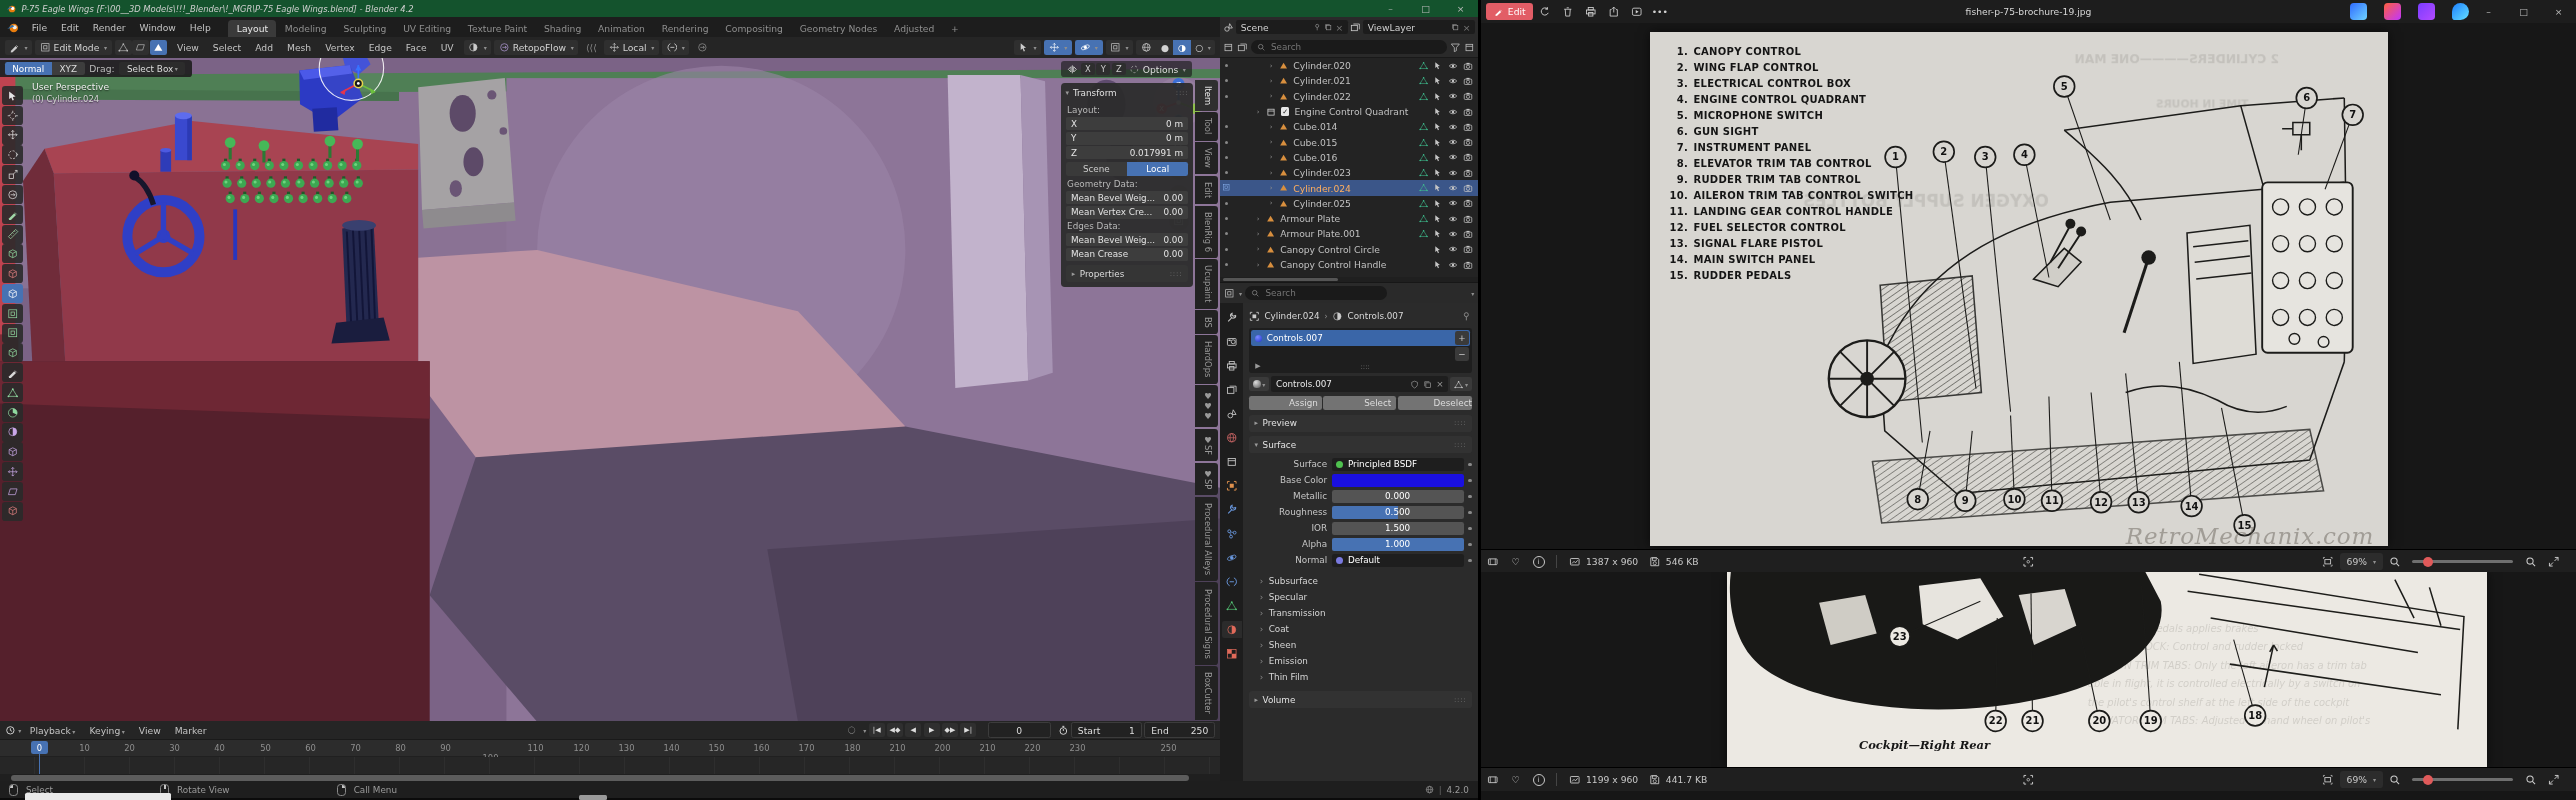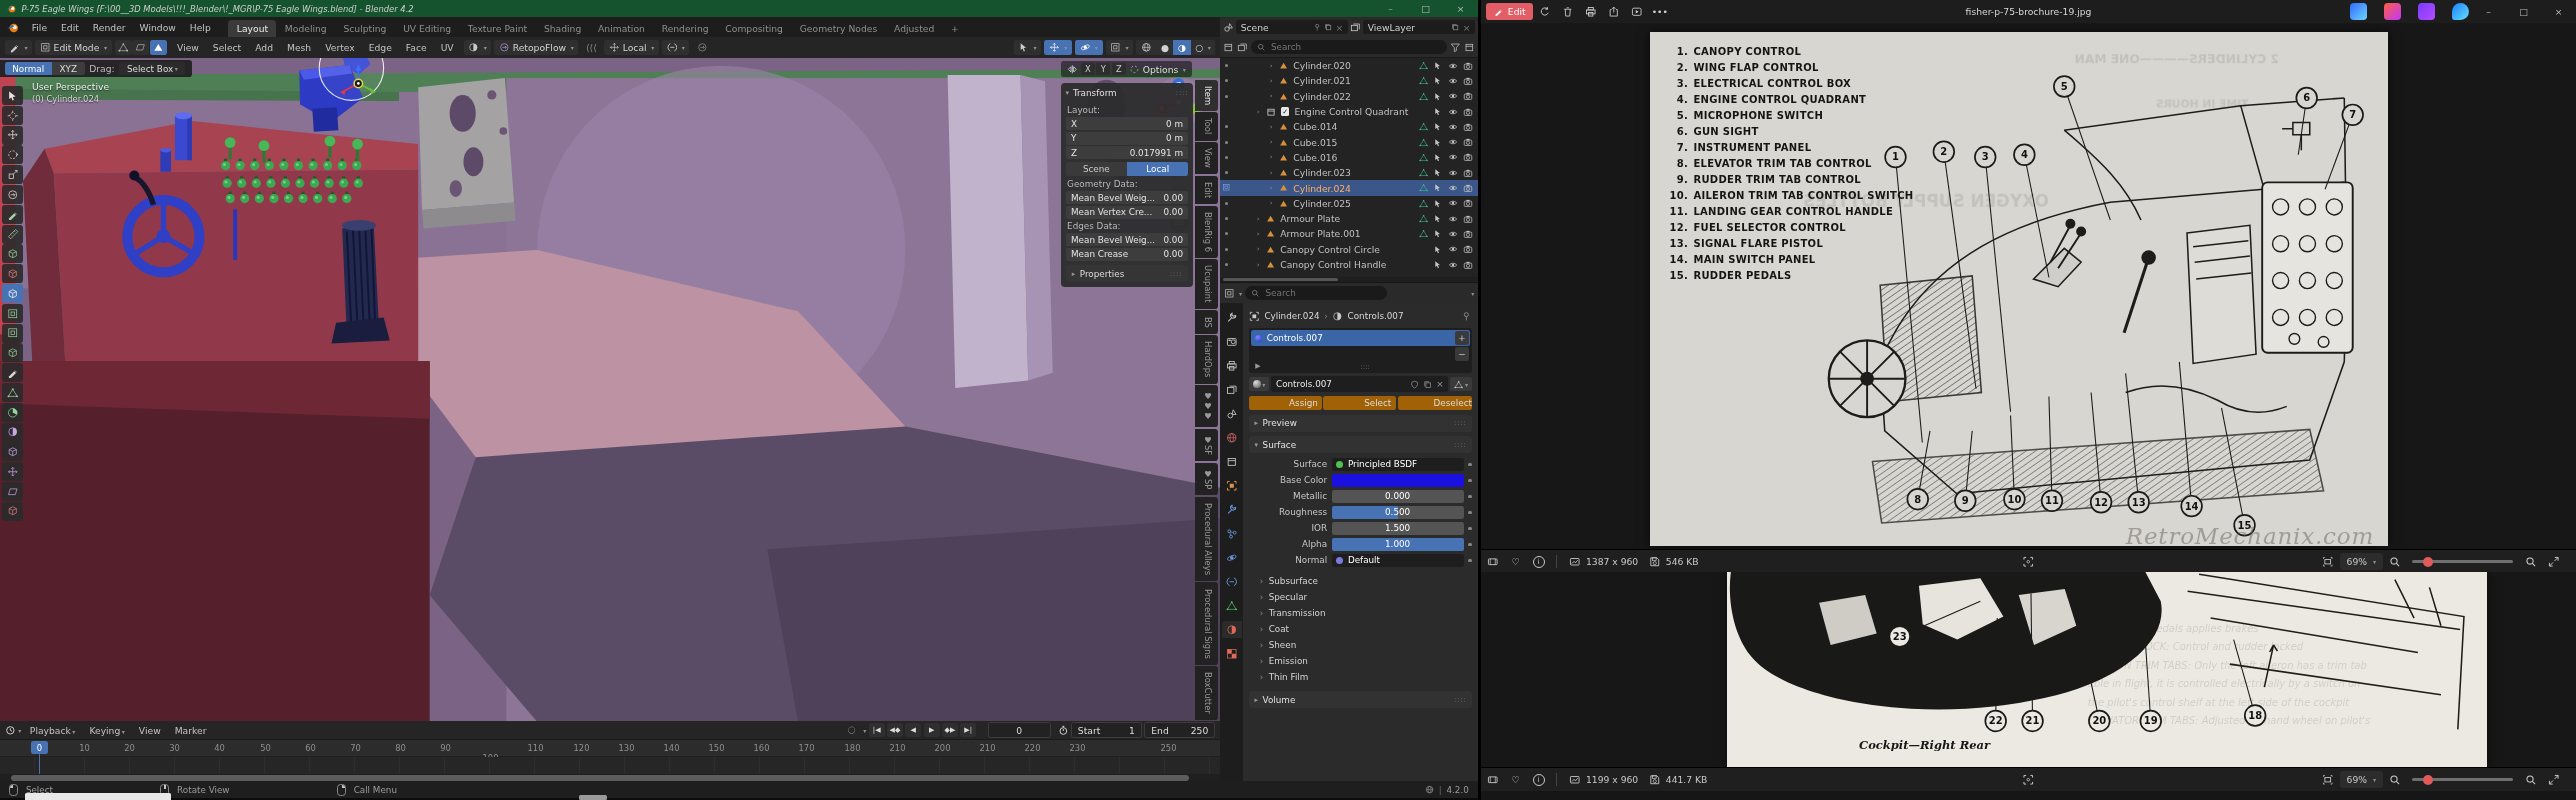--- a/index.html
+++ b/index.html
@@ -107,7 +107,7 @@
   .matfield{display:flex;align-items:center;gap:2.3px;margin-top:3.8px;}
   .matname{flex:1;background:#1e1e1e;height:15.3px;border-radius:2.3px;display:flex;align-items:center;gap:4.6px;padding:0 4.6px;color:#e8e8e8;}
   .btn3{display:flex;gap:1.5px;margin-top:3.8px;}
-  .btn3 div{flex:1;height:14.6px;background:#a16207;border-radius:2.3px;display:flex;align-items:center;justify-content:center;color:#ddd;padding-left:36px;}
+  .btn3 div{flex:1;height:14.6px;background:#737373;border-radius:2.3px;display:flex;align-items:center;justify-content:center;color:#ddd;padding-left:36px;}
   .panelh{height:17px;display:flex;align-items:center;gap:4.6px;color:#e2e2e2;margin-top:4.6px;background:#323232;border-radius:3.1px;padding:0 5.4px;}
   .prow{display:flex;align-items:center;height:16px;gap:4.6px;}
   .prow .lab{width:78px;text-align:right;color:#c6c6c6;flex:0 0 auto;}

